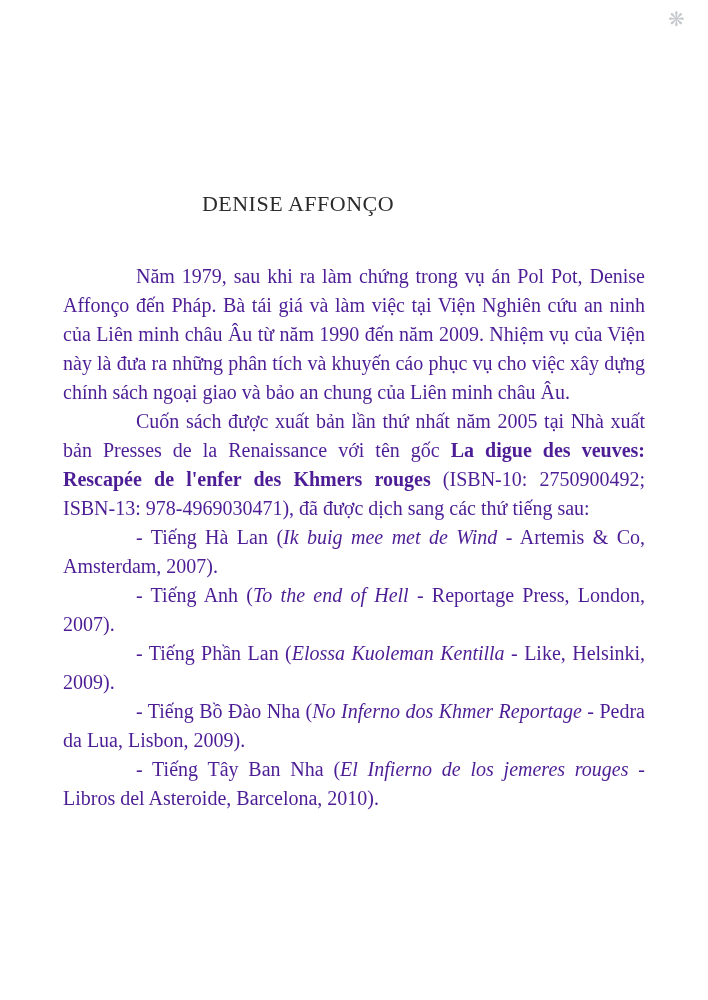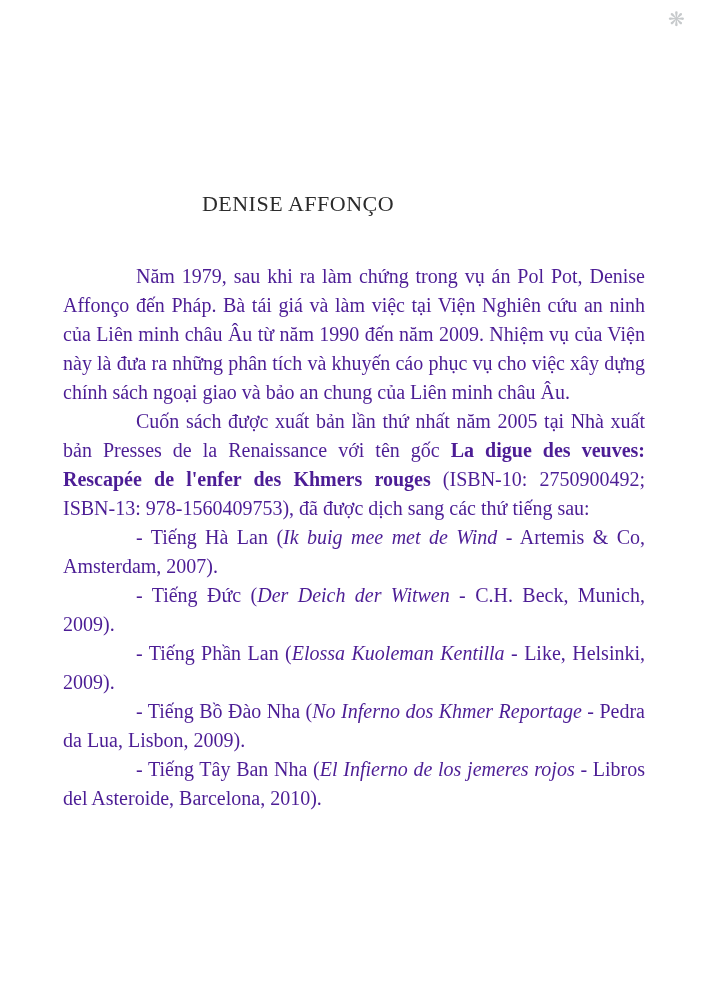--- a/index.html
+++ b/index.html
@@ -64,7 +64,7 @@
 
     <p>Năm 1979, sau khi ra làm chứng trong vụ án Pol Pot, Denise Affonço đến Pháp. Bà tái giá và làm việc tại Viện Nghiên cứu an ninh của Liên minh châu Âu từ năm 1990 đến năm 2009. Nhiệm vụ của Viện này là đưa ra những phân tích và khuyến cáo phục vụ cho việc xây dựng chính sách ngoại giao và bảo an chung của Liên minh châu Âu.</p>
 
-    <p><span>Cuốn sách được xuất bản lần thứ nhất năm 2005 tại Nhà xuất bản Presses de la Renaissance với tên gốc </span><b>La digue des veuves: Rescapée de l'enfer des Khmers rouges</b><span> (ISBN-10: 2750900492; ISBN-13: 978-1560409753), đã được dịch sang các thứ tiếng sau:</span></p>
+    <p><span>Cuốn sách được xuất bản lần thứ nhất năm 2005 tại Nhà xuất bản Presses de la Renaissance với tên gốc </span><b>La digue des veuves: Rescapée de l'enfer des Khmers rouges</b><span> (ISBN-10: 2750900492; ISBN-13: 978-4969030471), đã được dịch sang các thứ tiếng sau:</span></p>
 
     <p><span>- Tiếng Hà Lan (</span><i>Ik buig mee met de Wind</i><span> - Artemis &amp; Co, Amsterdam, 2007).</span></p>
 

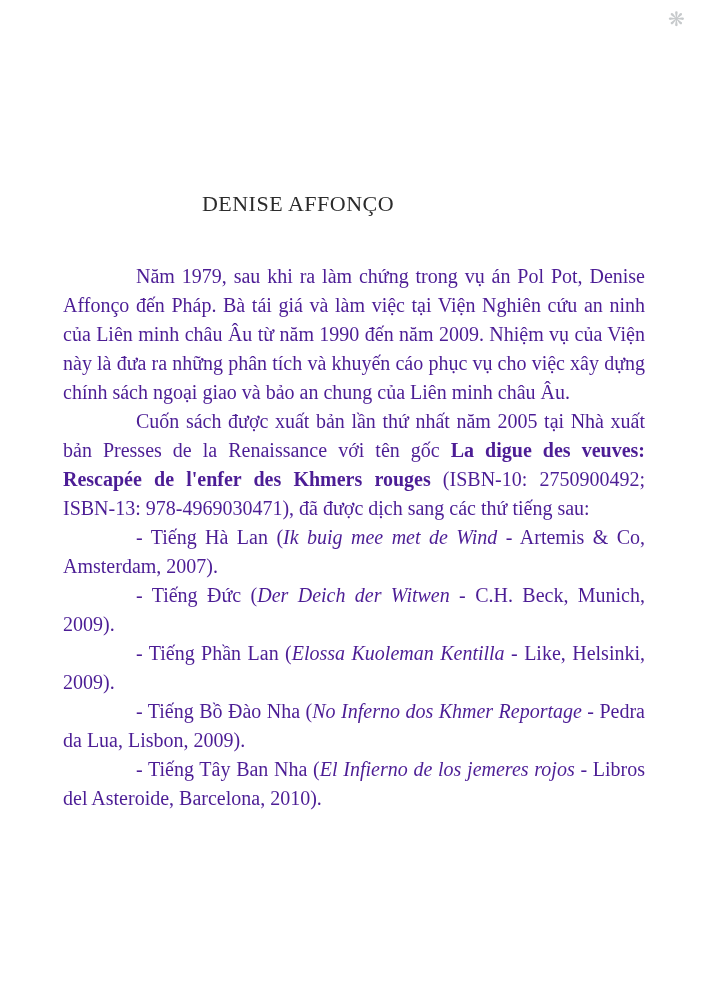--- a/index.html
+++ b/index.html
@@ -68,6 +68,7 @@
 
     <p><span>- Tiếng Hà Lan (</span><i>Ik buig mee met de Wind</i><span> - Artemis &amp; Co, Amsterdam, 2007).</span></p>
 
+    <p><span>- Tiếng Anh (</span><i>To the end of Hell</i><span> - Reportage Press, London, 2007).</span></p>
 
     <p><span>- Tiếng Đức (</span><i>Der Deich der Witwen</i><span> - C.H. Beck, Munich, 2009).</span></p>
 

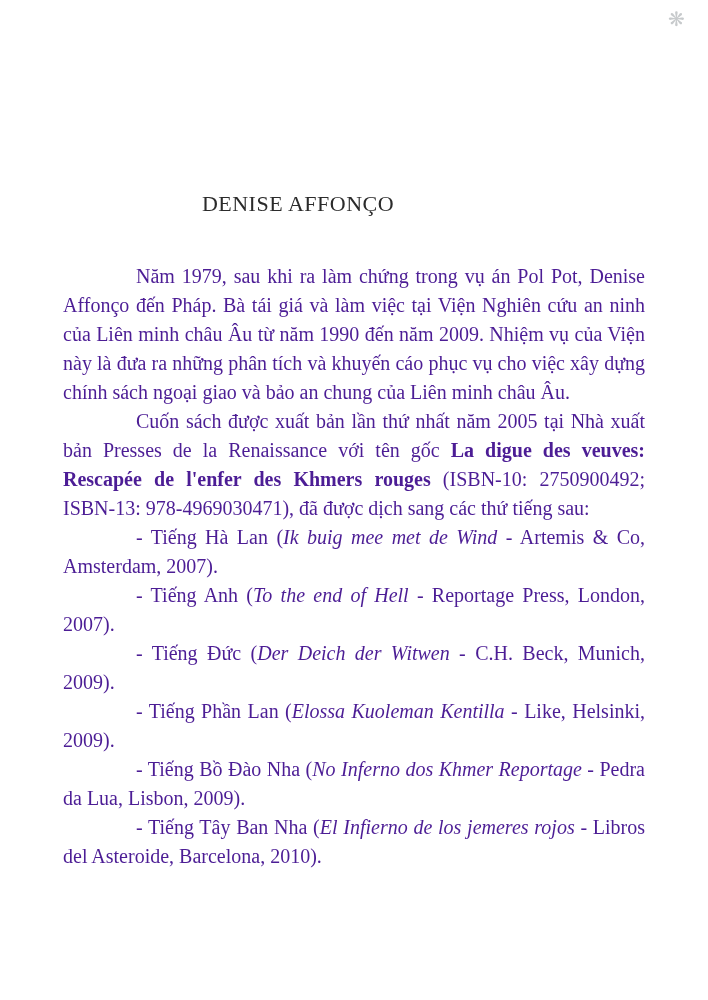--- a/index.html
+++ b/index.html
@@ -70,7 +70,6 @@
 
     <p><span>- Tiếng Anh (</span><i>To the end of Hell</i><span> - Reportage Press, London, 2007).</span></p>
 
-    <p><span>- Tiếng Đức (</span><i>Der Deich der Witwen</i><span> - C.H. Beck, Munich, 2009).</span></p>
 
     <p><span>- Tiếng Phần Lan (</span><i>Elossa Kuoleman Kentilla</i><span> - Like, Helsinki, 2009).</span></p>
 

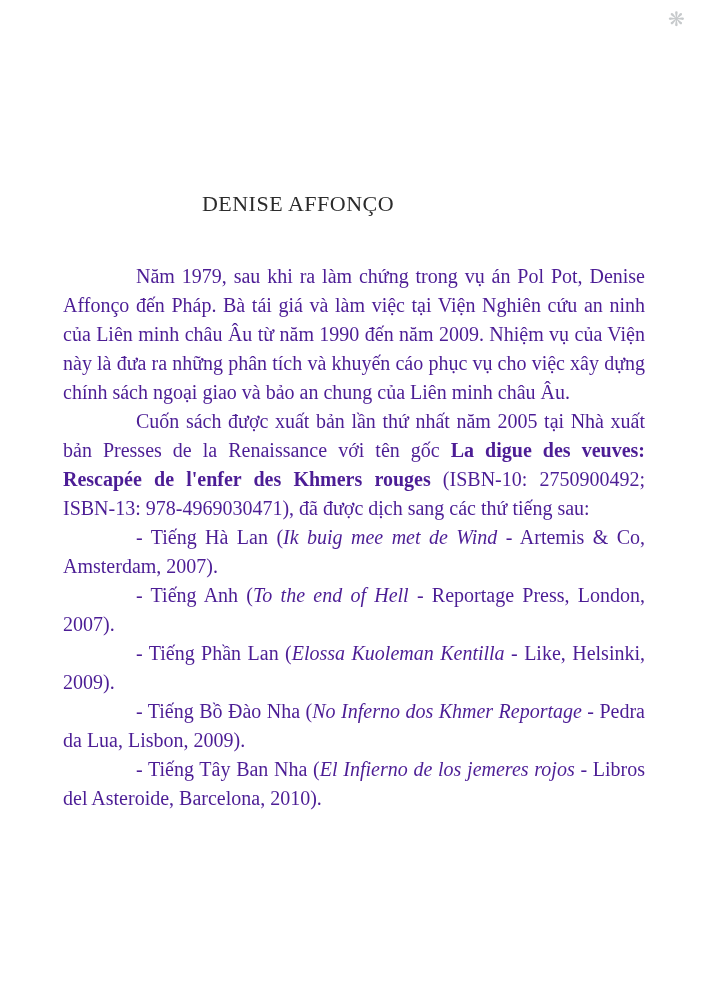--- a/index.html
+++ b/index.html
@@ -75,7 +75,7 @@
 
     <p><span>- Tiếng Bồ Đào Nha (</span><i>No Inferno dos Khmer Reportage</i><span> - Pedra da Lua, Lisbon, 2009).</span></p>
 
-    <p><span>- Tiếng Tây Ban Nha (</span><i>El Infierno de los jemeres rojos</i><span> - Libros del Asteroide, Barcelona, 2010).</span></p>
+    <p><span>- Tiếng Tây Ban Nha (</span><i>El Infierno de los jemeres rouges</i><span> - Libros del Asteroide, Barcelona, 2010).</span></p>
 
 
   </main>

